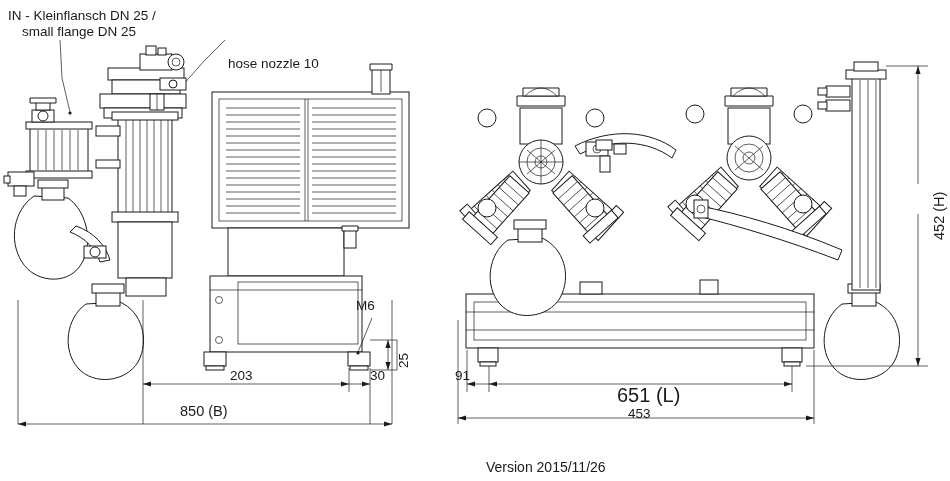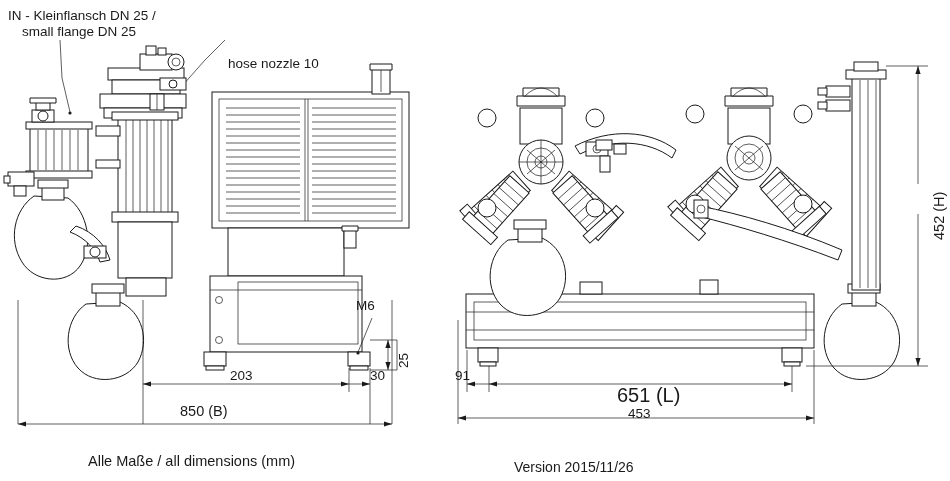--- a/index.html
+++ b/index.html
@@ -468,7 +468,6 @@
 
   <div class="txt" style="left:617px; top:388px; font-size:20px;">651 (L)</div>
 
-  <div class="txt" style="left:88px; top:454px; font-size:14.5px;">Alle Maße / all dimensions (mm)</div>
 
 
   <div class="txt" style="left:514px; top:460px; font-size:14px;">Version 2015/11/26</div>

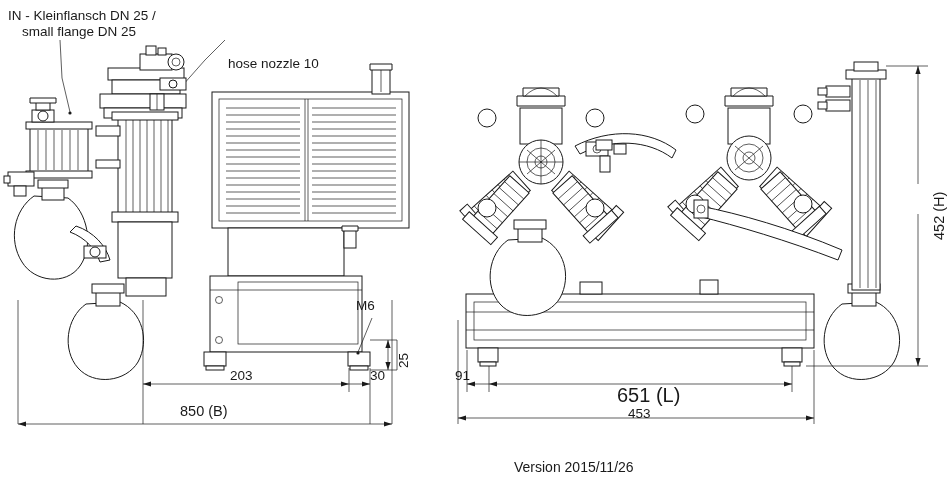--- a/index.html
+++ b/index.html
@@ -470,7 +470,7 @@
 
 
 
-  <div class="txt" style="left:514px; top:460px; font-size:14px;">Version 2015/11/26</div>
+  <div class="txt" style="left:486px; top:460px; font-size:14px;">Version 2015/11/26</div>
 
 </div>
 

